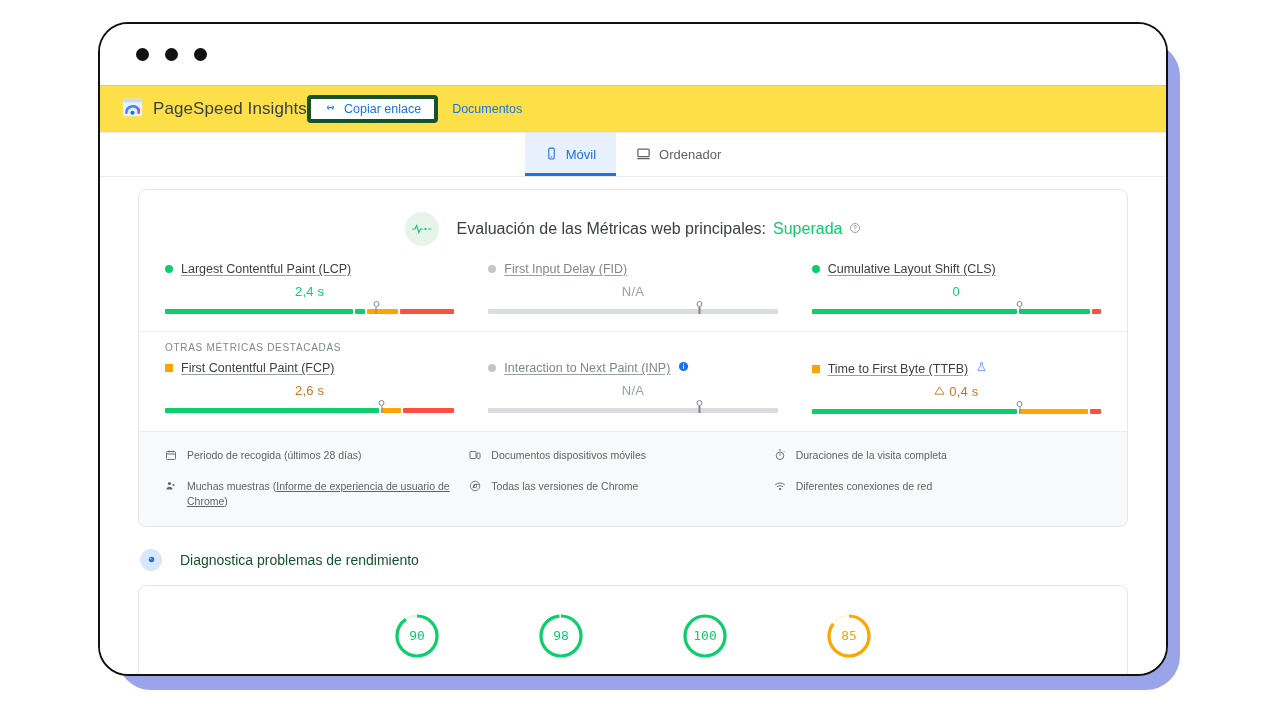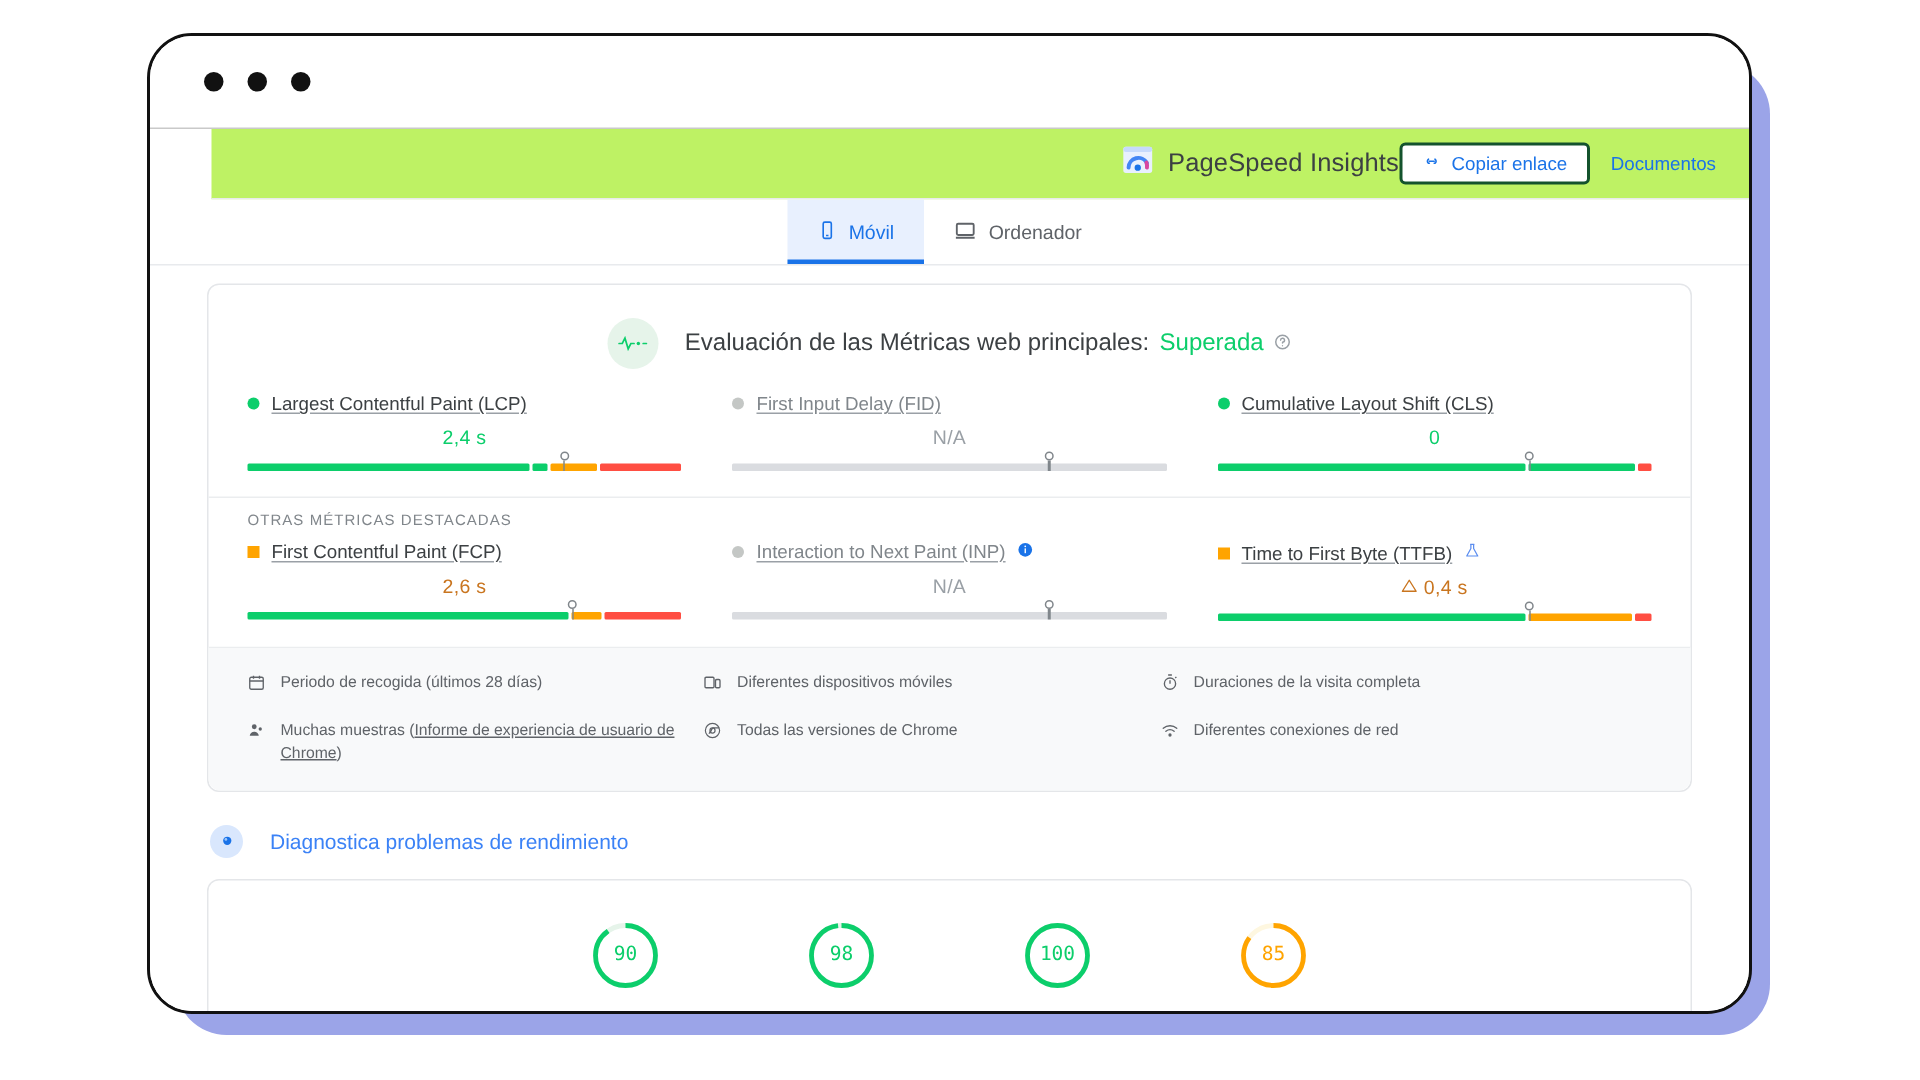--- a/index.html
+++ b/index.html
@@ -42,11 +42,10 @@
   
   .app-header {
     height: 47px;
-    display: flex; align-items: center; justify-content: flex-end;
+    display: flex; align-items: center; justify-content: flex-start;
     padding: 0 22px 0 22px;
     border-bottom: 1px solid #e8eaed;
-    background: #bef264;
-    margin-left: 41px;
+    background: #fde047;
   }
   .brand { display: flex; align-items: center; gap: 10px; }
   .brand-title { font-size: 17px; color: #3c4043; letter-spacing: .1px; }

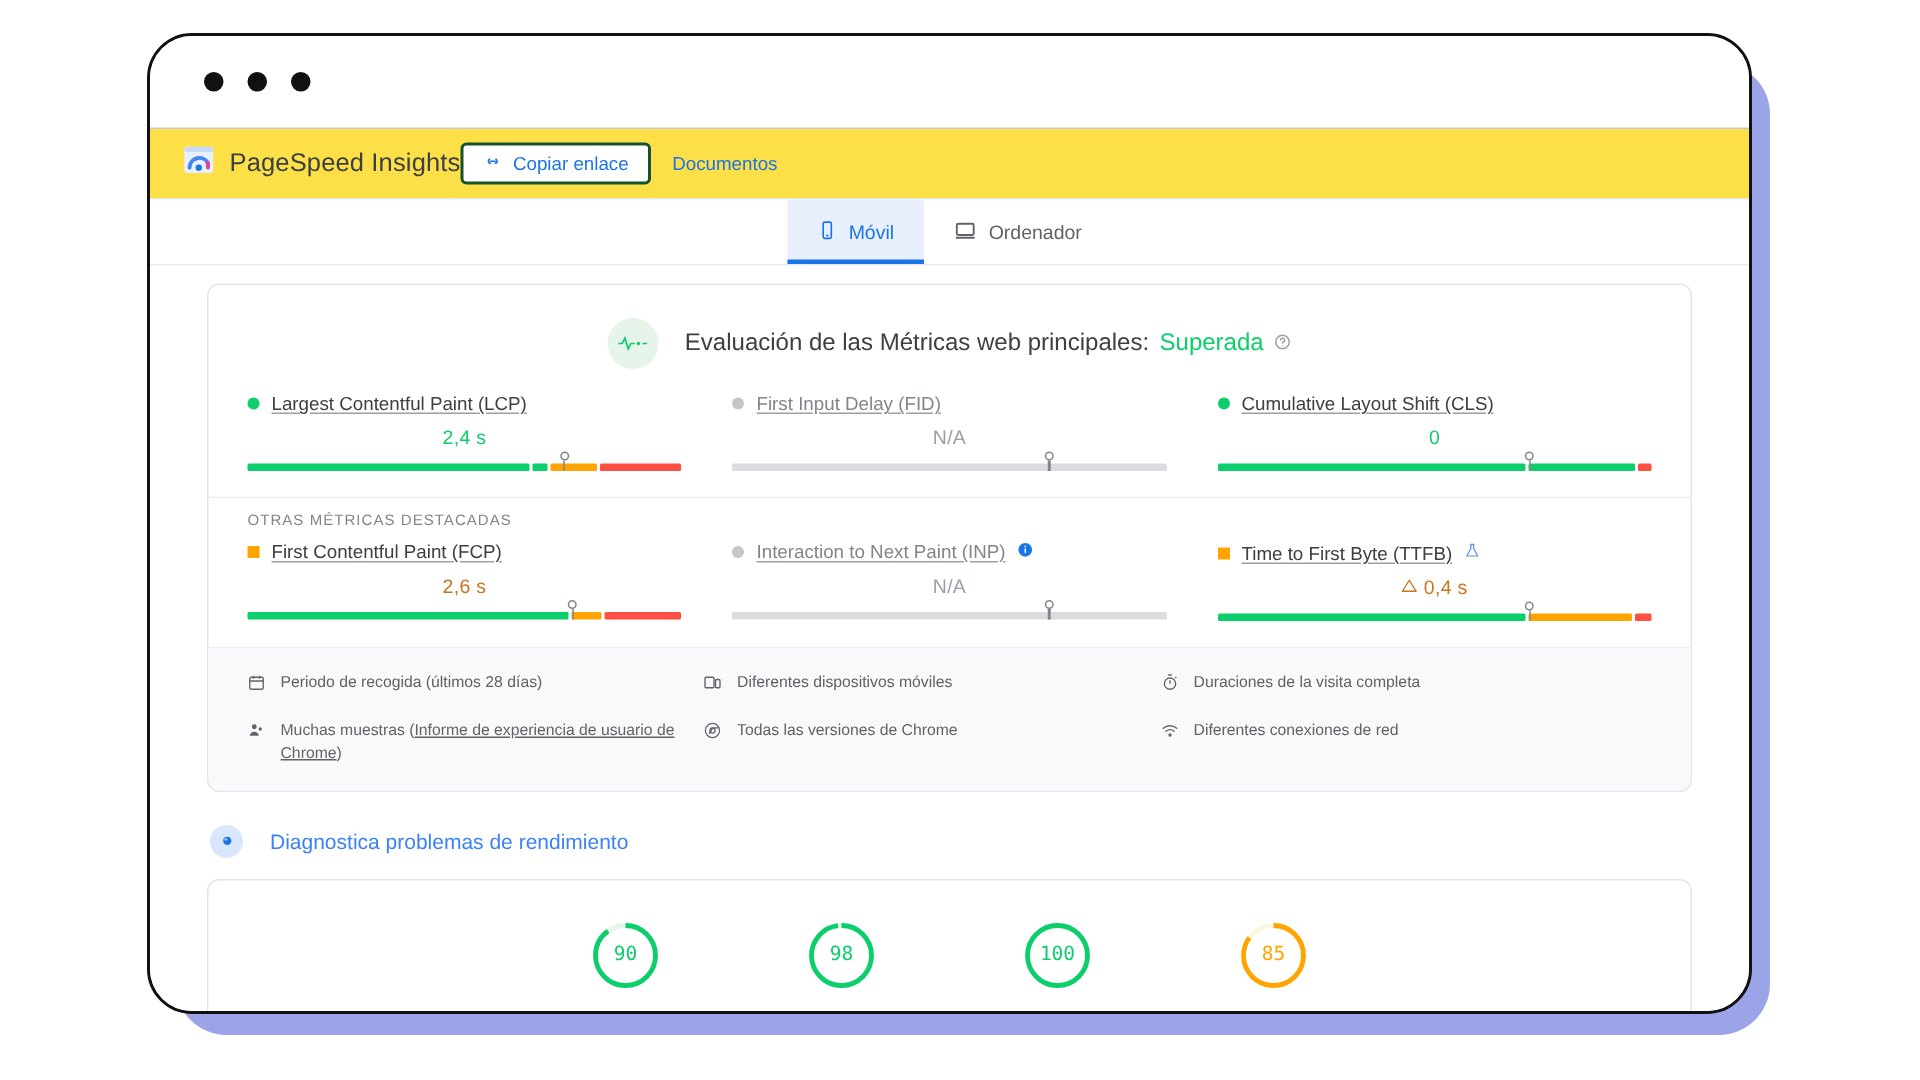--- a/index.html
+++ b/index.html
@@ -53,7 +53,7 @@
   .btn-outline {
     display: flex; align-items: center; gap: 7px;
     height: 28px; padding: 0 13px;
-    border: 2px solid #14532d; border-radius: 4px;
+    border: 4px solid #14532d; border-radius: 4px;
     background: #fff;
     font-size: 12.5px; color: #1a73e8; white-space: nowrap;
   }

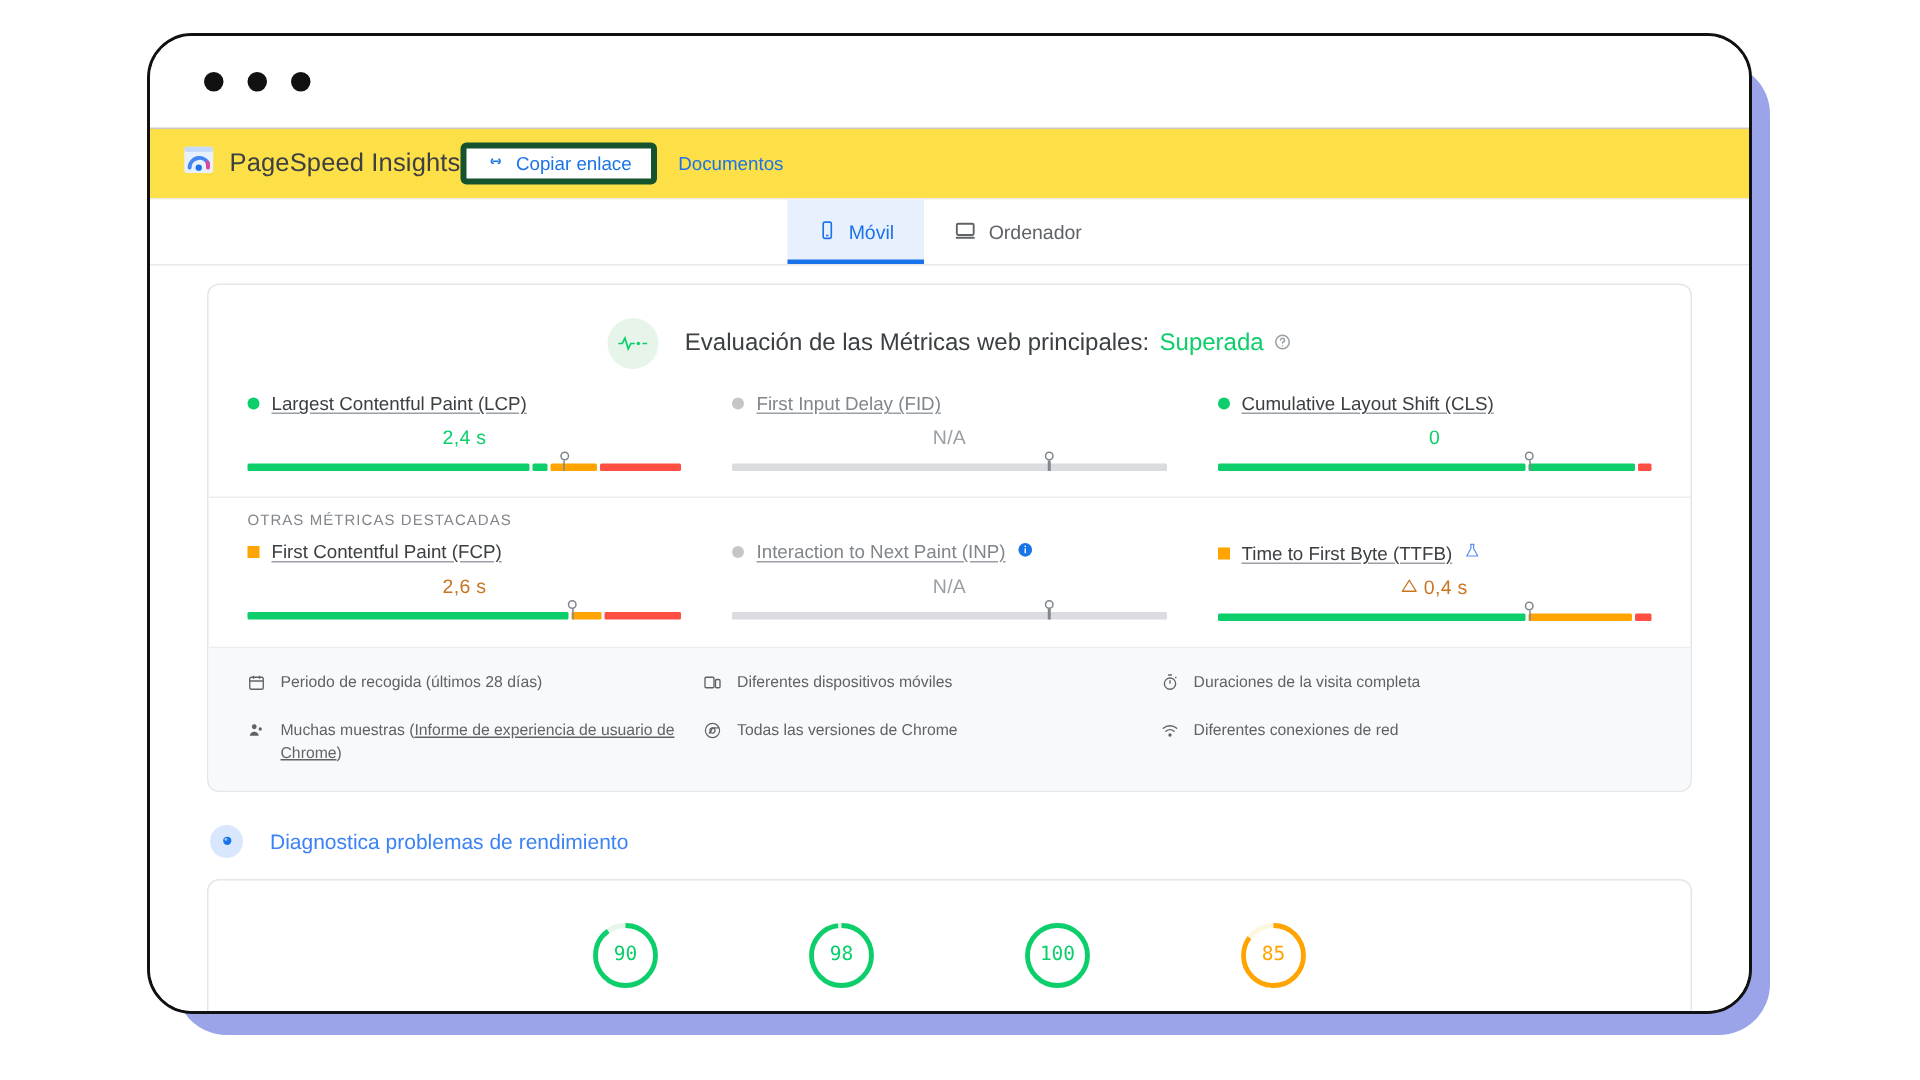--- a/index.html
+++ b/index.html
@@ -428,7 +428,7 @@
                   <rect x="2" y="5" width="12" height="14" rx="1.5"></rect>
                   <rect x="16" y="8" width="6" height="11" rx="1.5"></rect>
                 </svg></span>
-              <span>Diferentes dispositivos móviles</span>
+              <span>Documentos dispositivos móviles</span>
             </div>
             <div class="info-item">
               <span class="ic"><svg width="12" height="12" viewBox="0 0 24 24" fill="none" stroke="#5f6368" stroke-width="1.8">

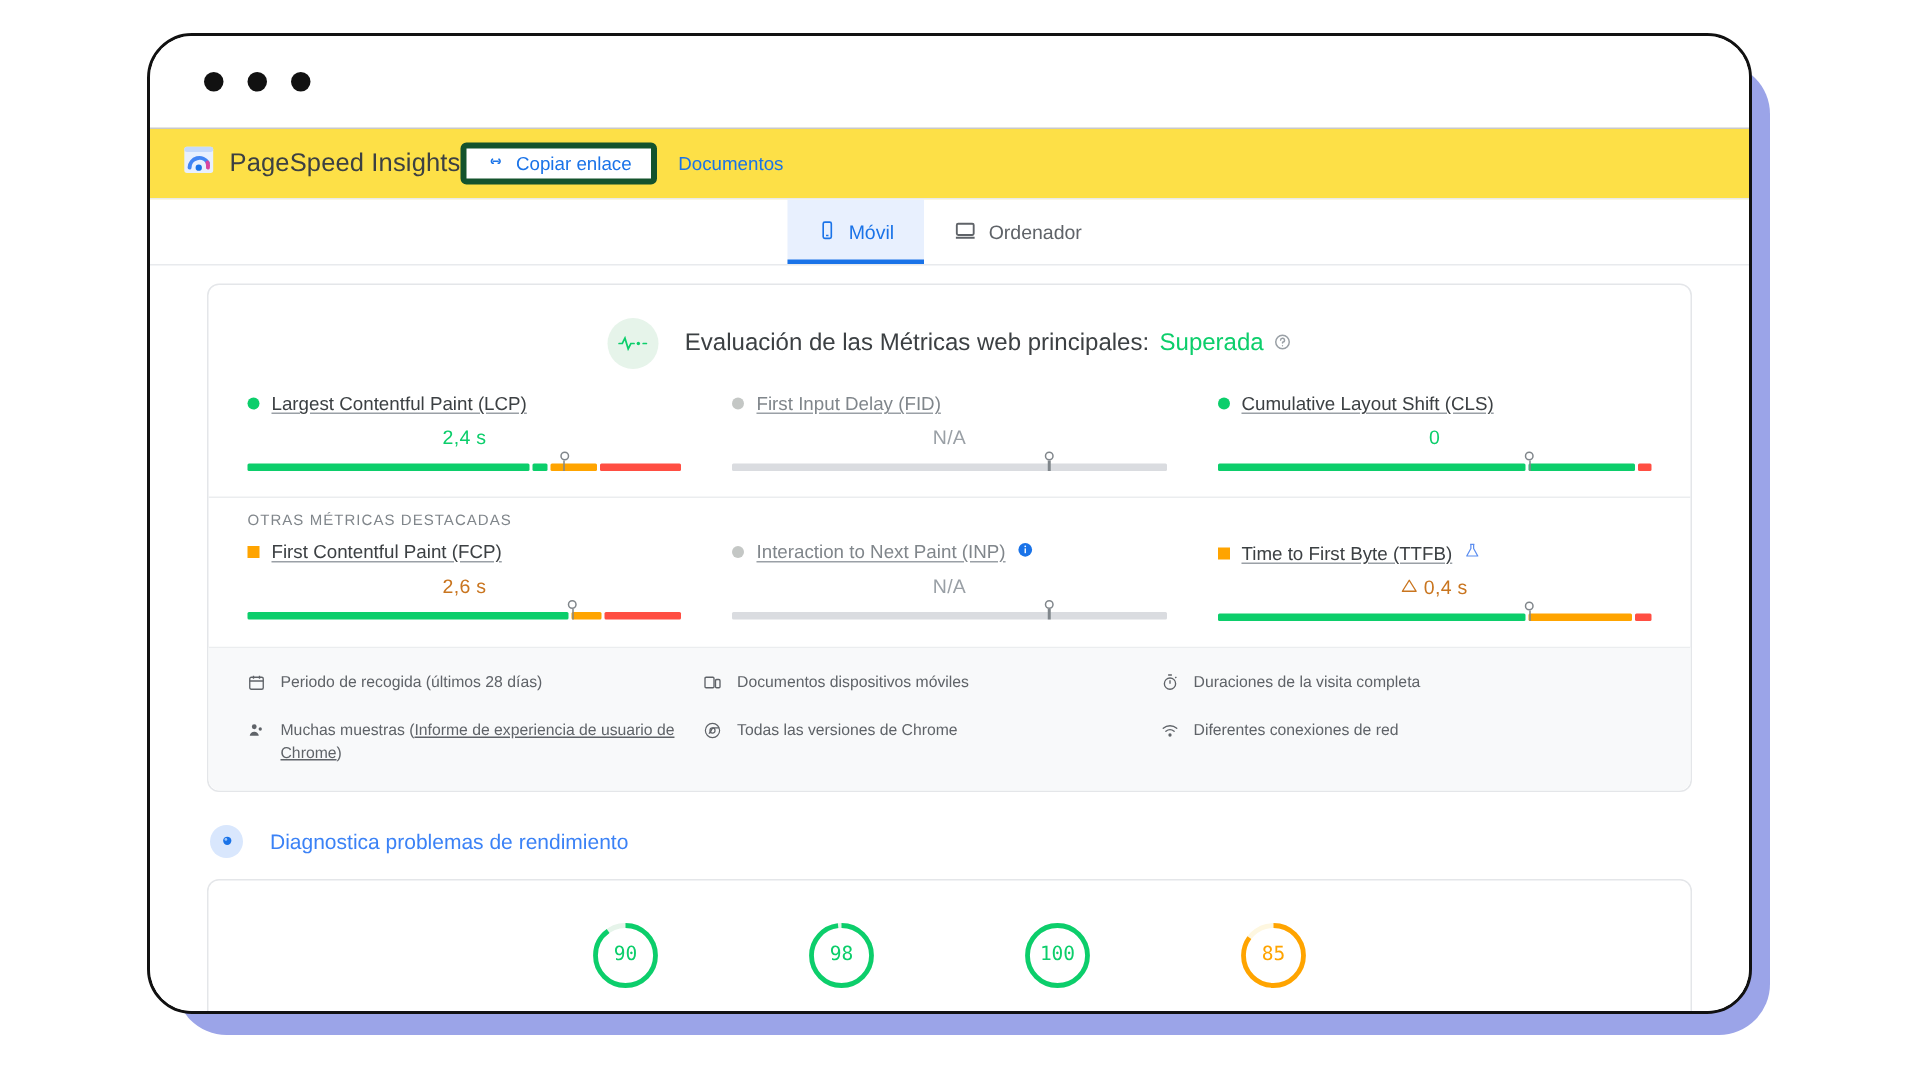--- a/index.html
+++ b/index.html
@@ -171,7 +171,7 @@
     width: 22px; height: 22px; border-radius: 50%;
     background: #d9e7fd; display:flex; align-items:center; justify-content:center;
   }
-  .diag-title { font-size: 14px; color: #3b82f6; }
+  .diag-title { font-size: 14px; color: #14532d; }
 
   .score-card {
     margin: 0 38px; border: 1px solid #e4e6e9;

